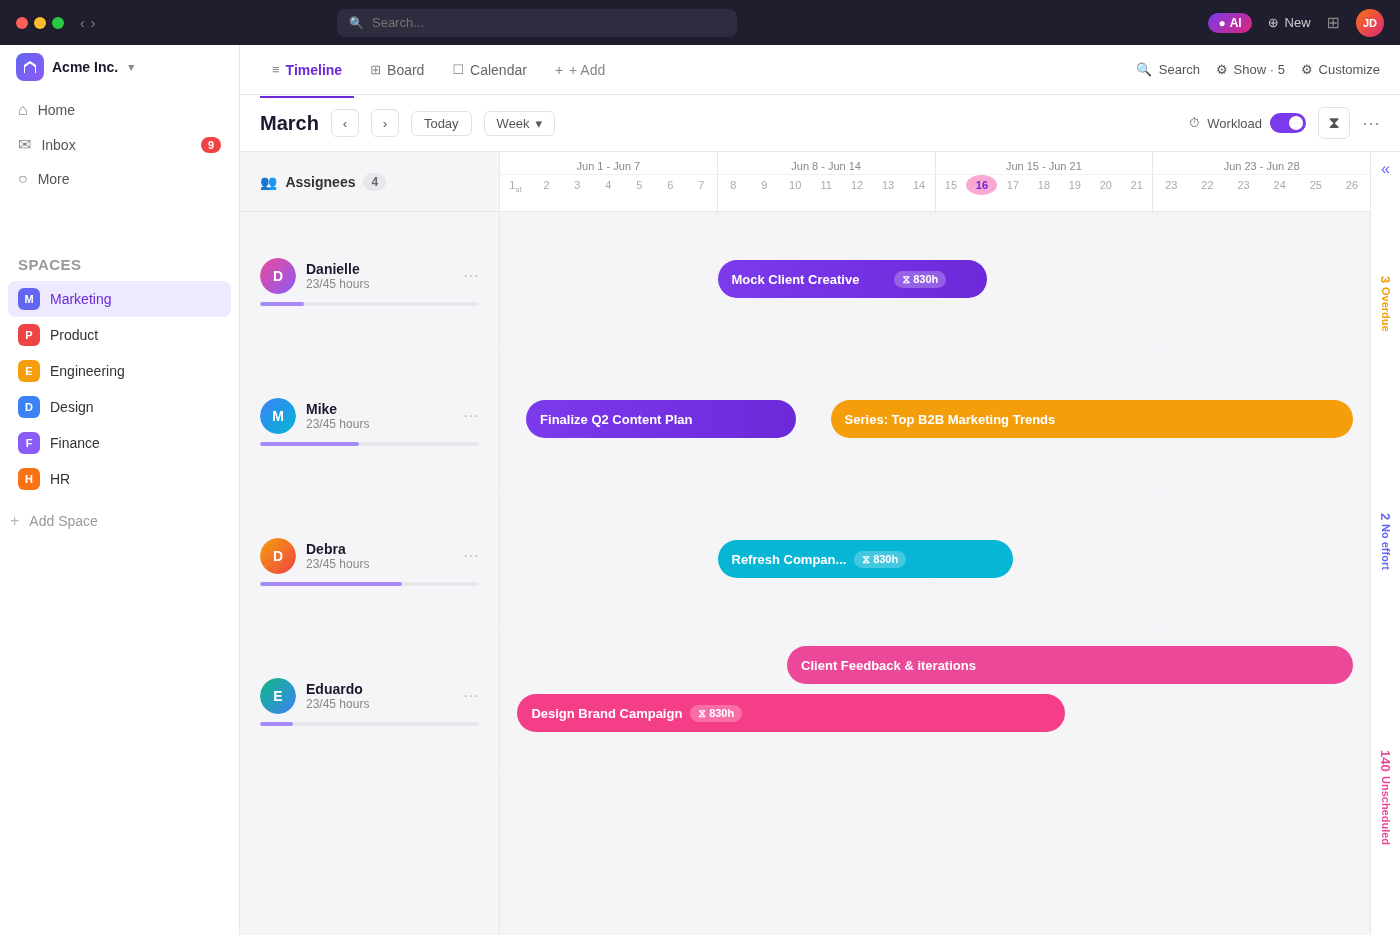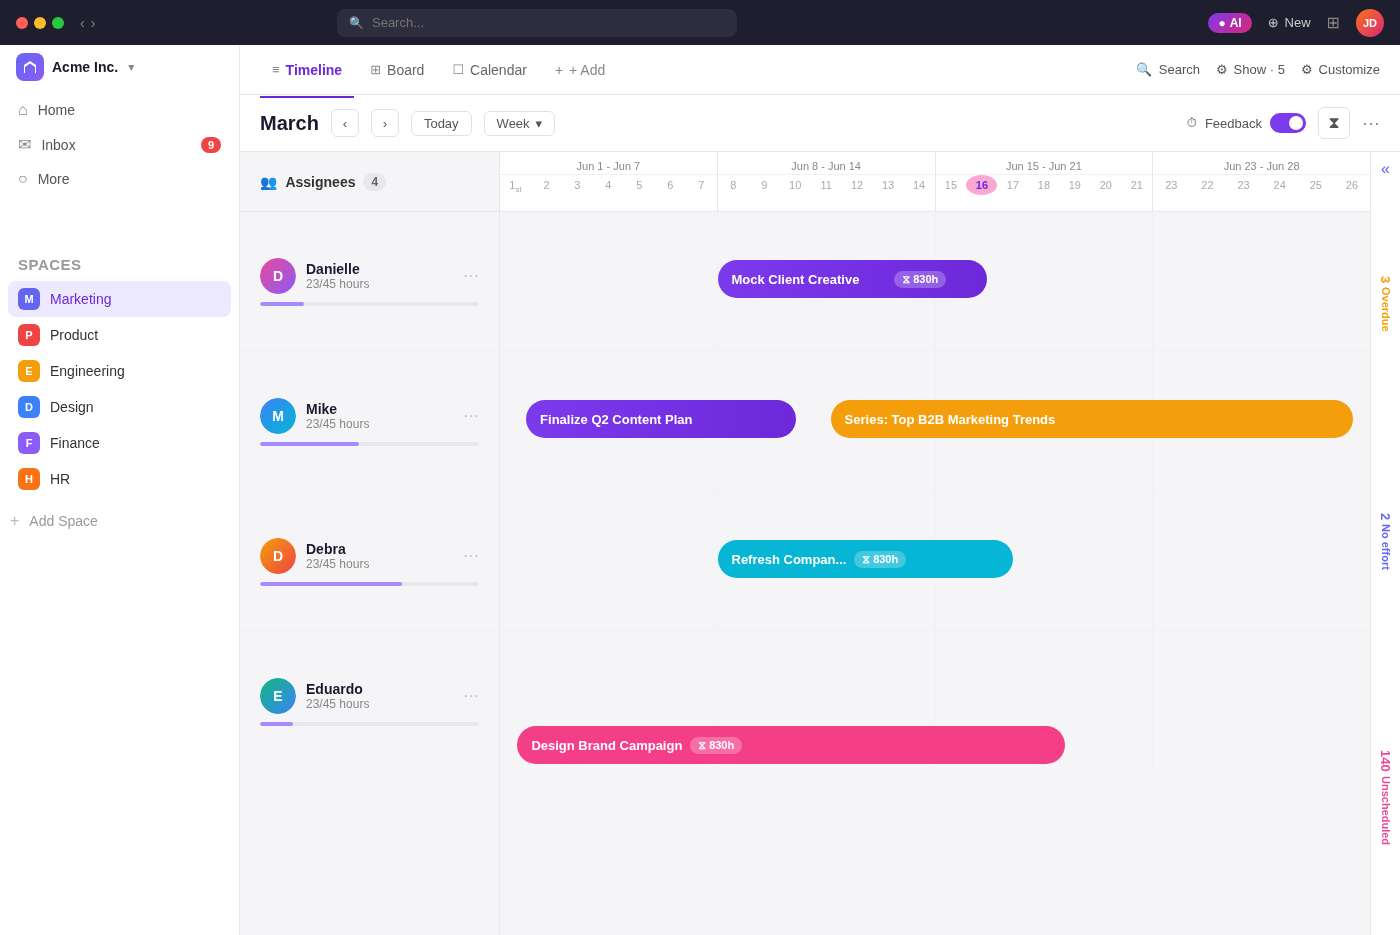--- a/index.html
+++ b/index.html
@@ -612,7 +612,7 @@
       <div class="timeline-right">
         <div class="workload-btn">
           <span>⏱</span>
-          <span>Feedback</span>
+          <span>Workload</span>
           <div class="toggle"></div>
         </div>
         <div class="filter-btn">

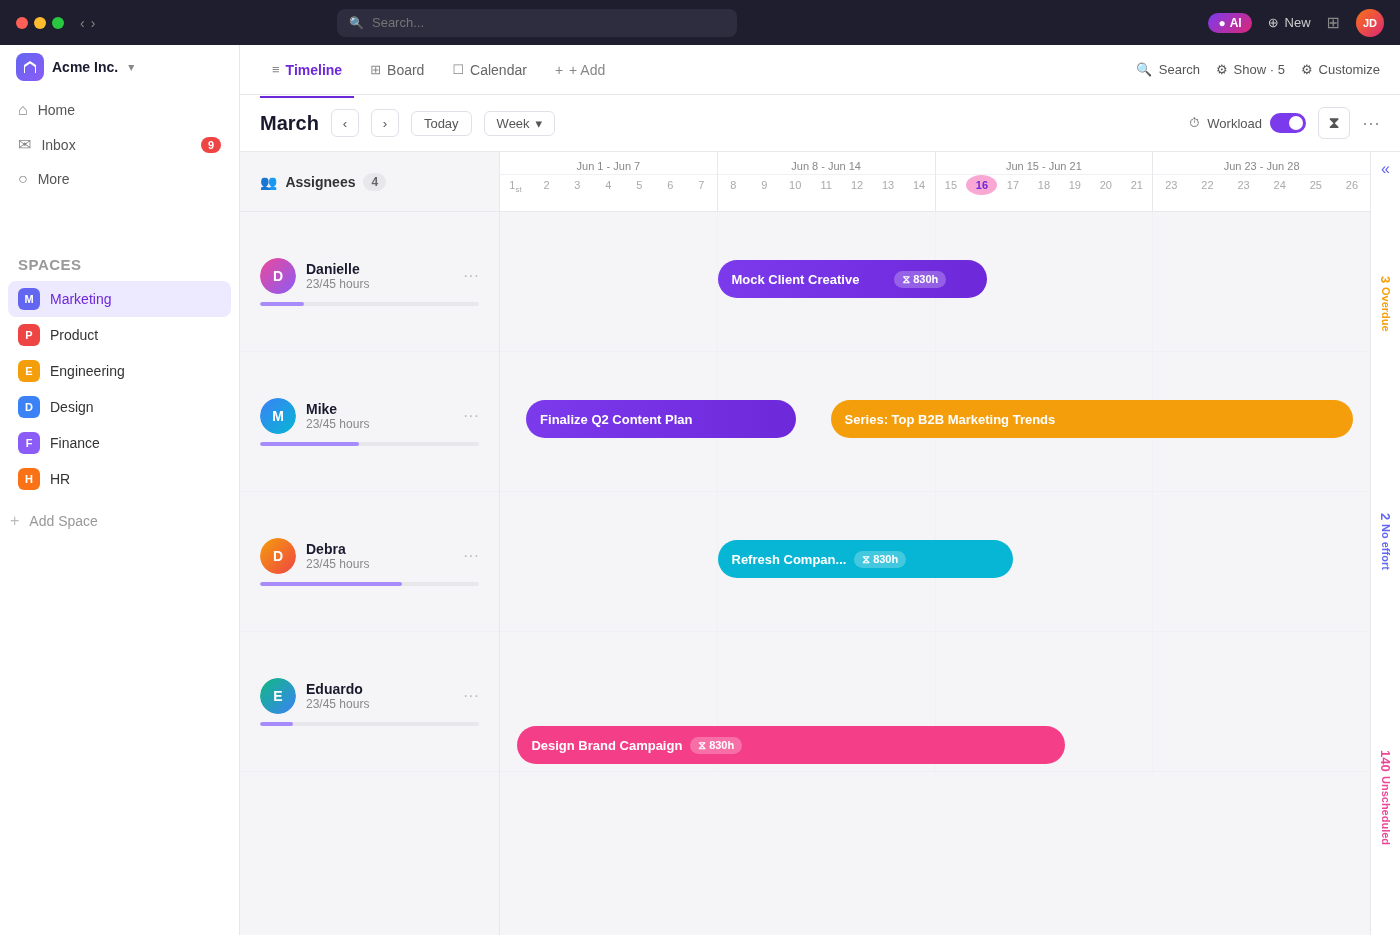--- a/index.html
+++ b/index.html
@@ -806,6 +806,9 @@
                 <div class="grid-week" style="border-right:none;"></div>
               </div>
 
+              <div class="task-bar bar-pink" style="left:33%; top:14px; width:65%;">
+                <span>Client Feedback &amp; iterations</span>
+              </div>
 
               <div class="task-bar bar-hotpink" style="left:2%; top:62px; width:63%;">
                 <span>Design Brand Campaign</span>

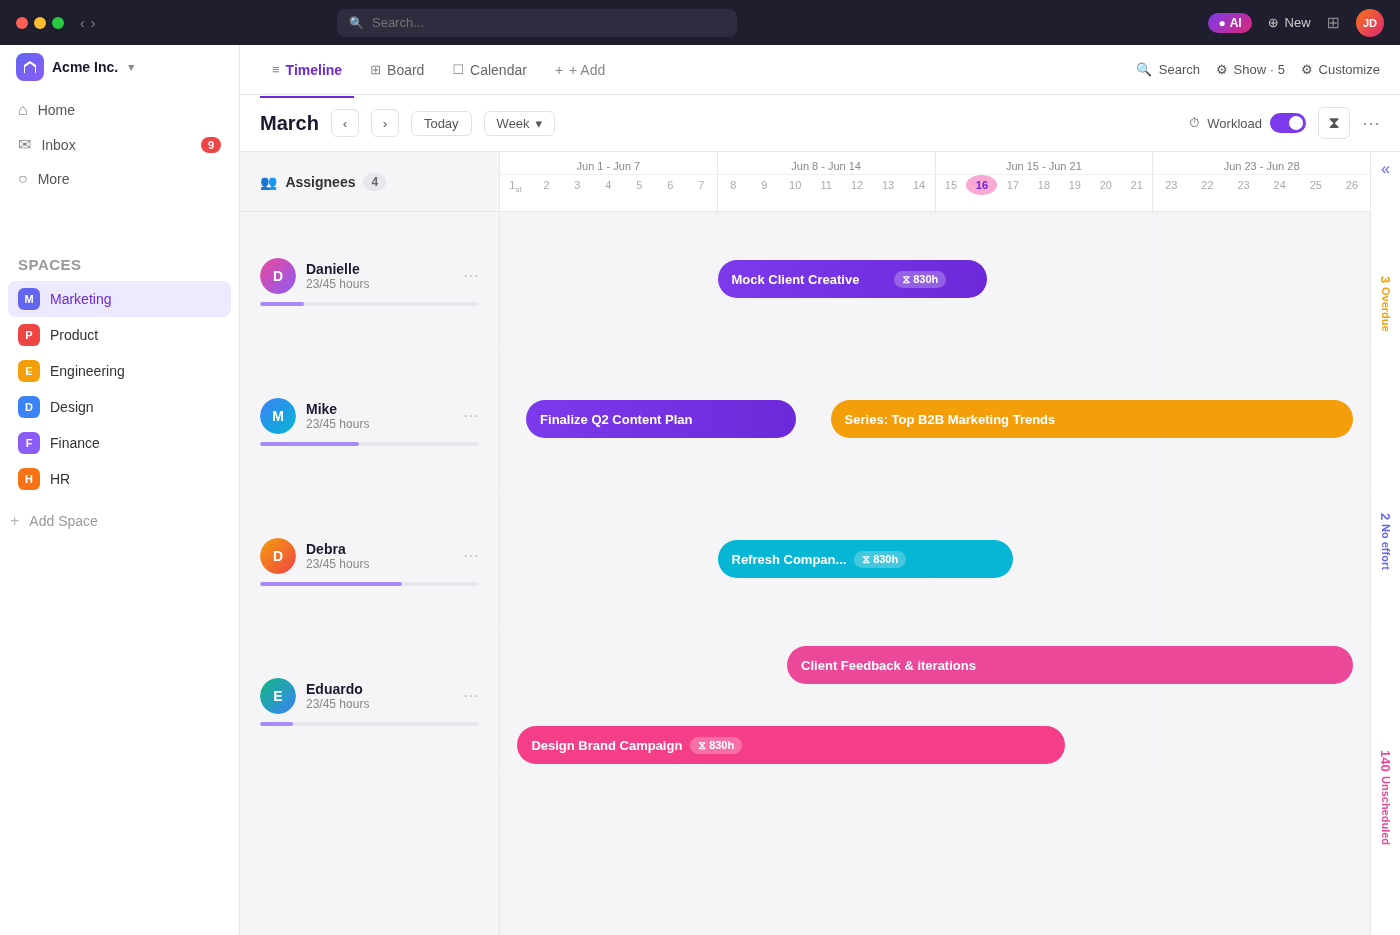--- a/index.html
+++ b/index.html
@@ -461,7 +461,7 @@
     .bar-orange { background: #f59e0b; }
     .bar-cyan { background: #06b6d4; }
     .bar-pink { background: #ec4899; }
-    .bar-hotpink { background: #f43f88; margin-top: 32px; }
+    .bar-hotpink { background: #f43f88; }
 
     .side-panel {
       width: 24px;

